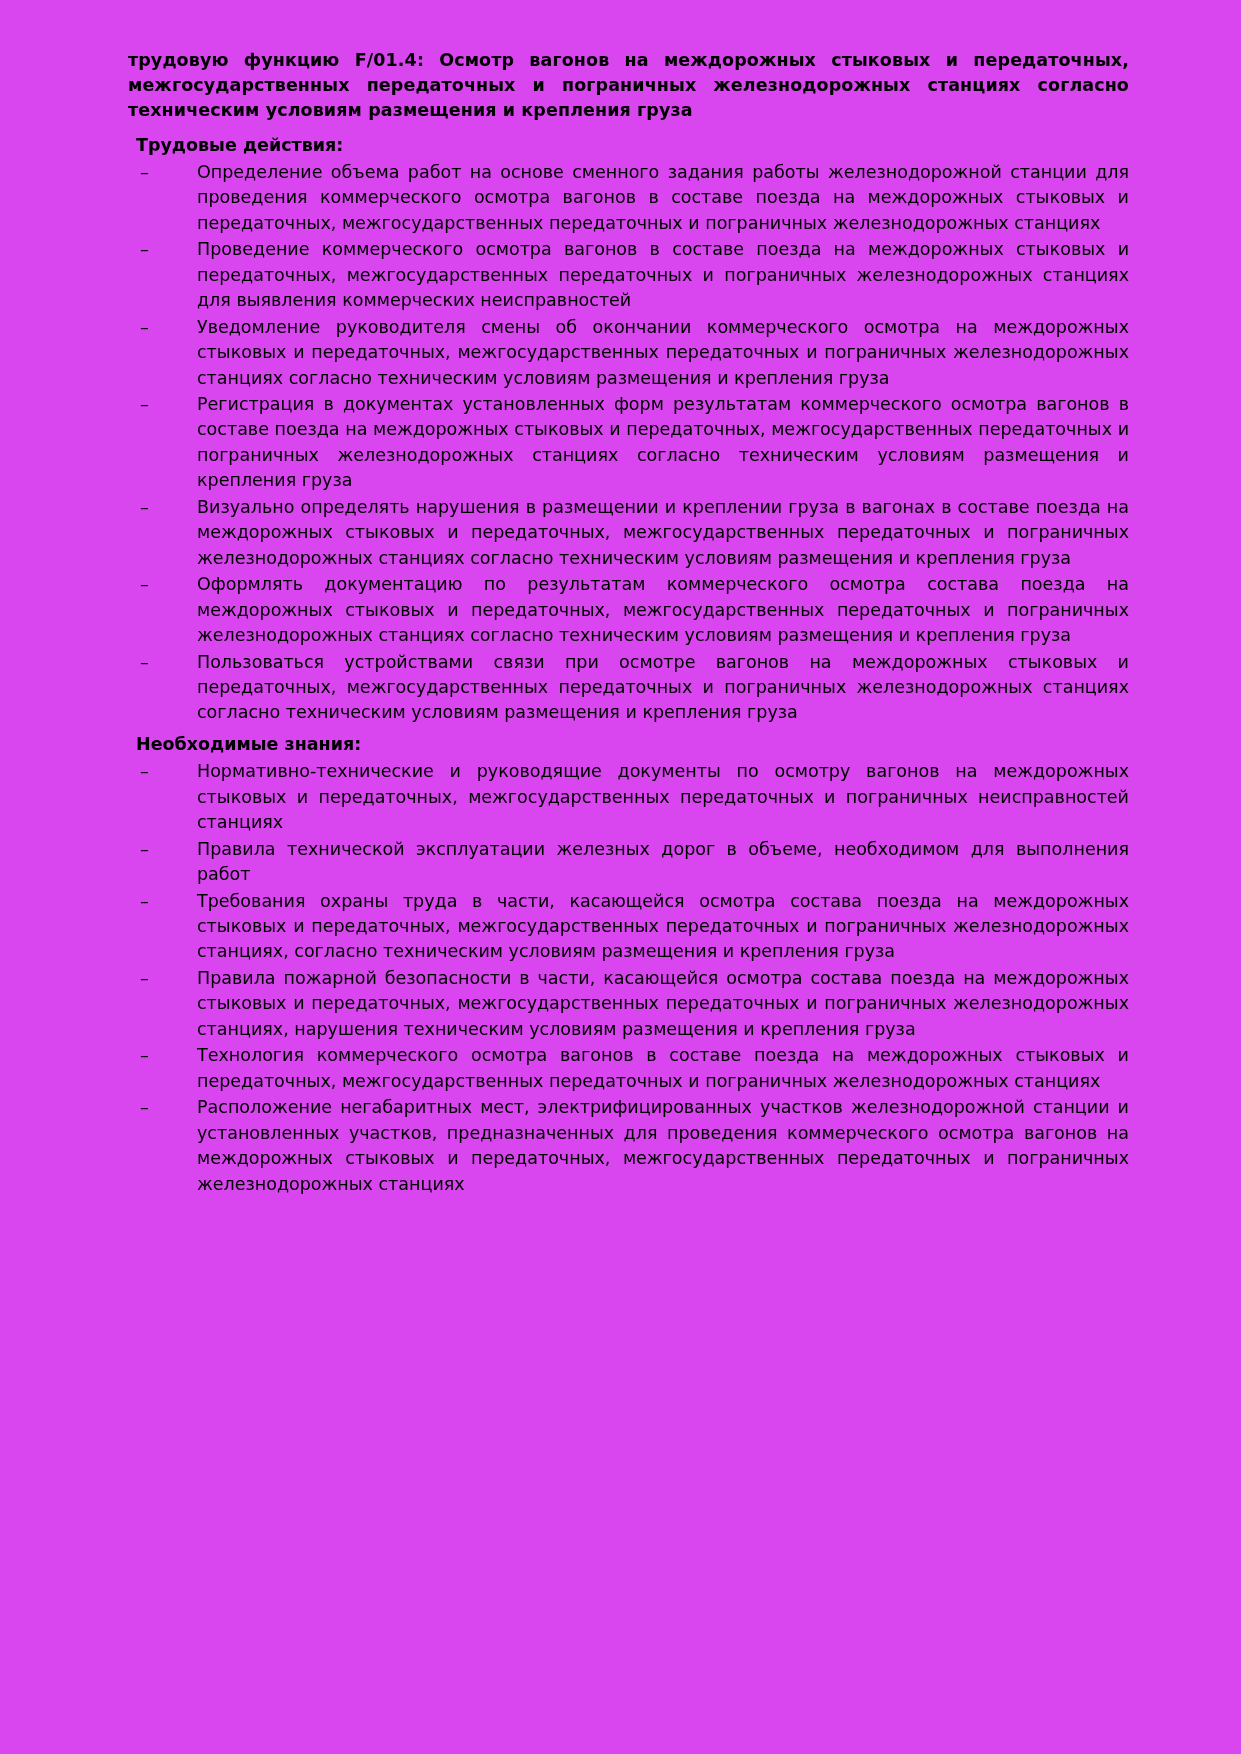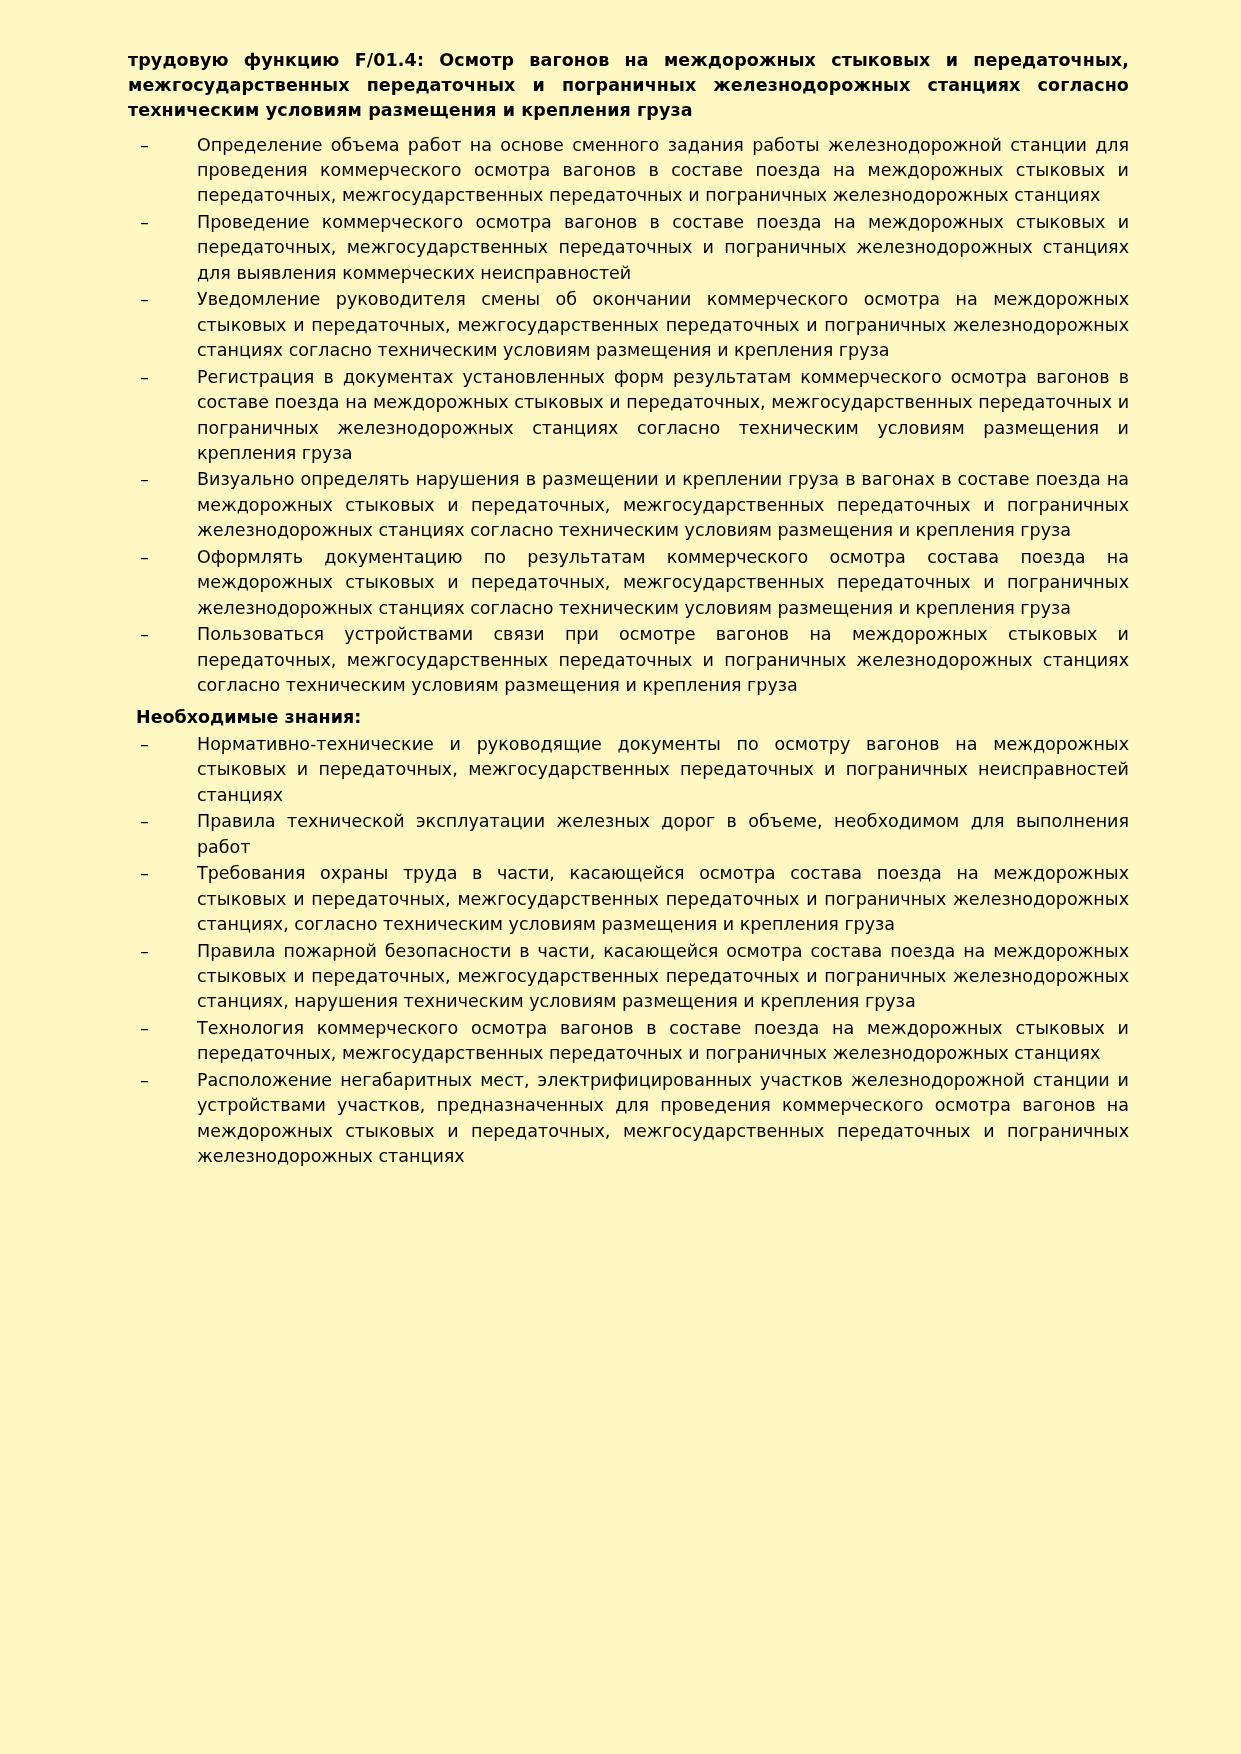--- a/index.html
+++ b/index.html
@@ -15,7 +15,7 @@
     width: 1241px;
     min-height: 1754px;
     margin: 0 auto;
-    background: #fef9c3;
+    background: #d946ef;
     position: relative;
     box-sizing: border-box;
     padding: 48px 112px 40px 128px;

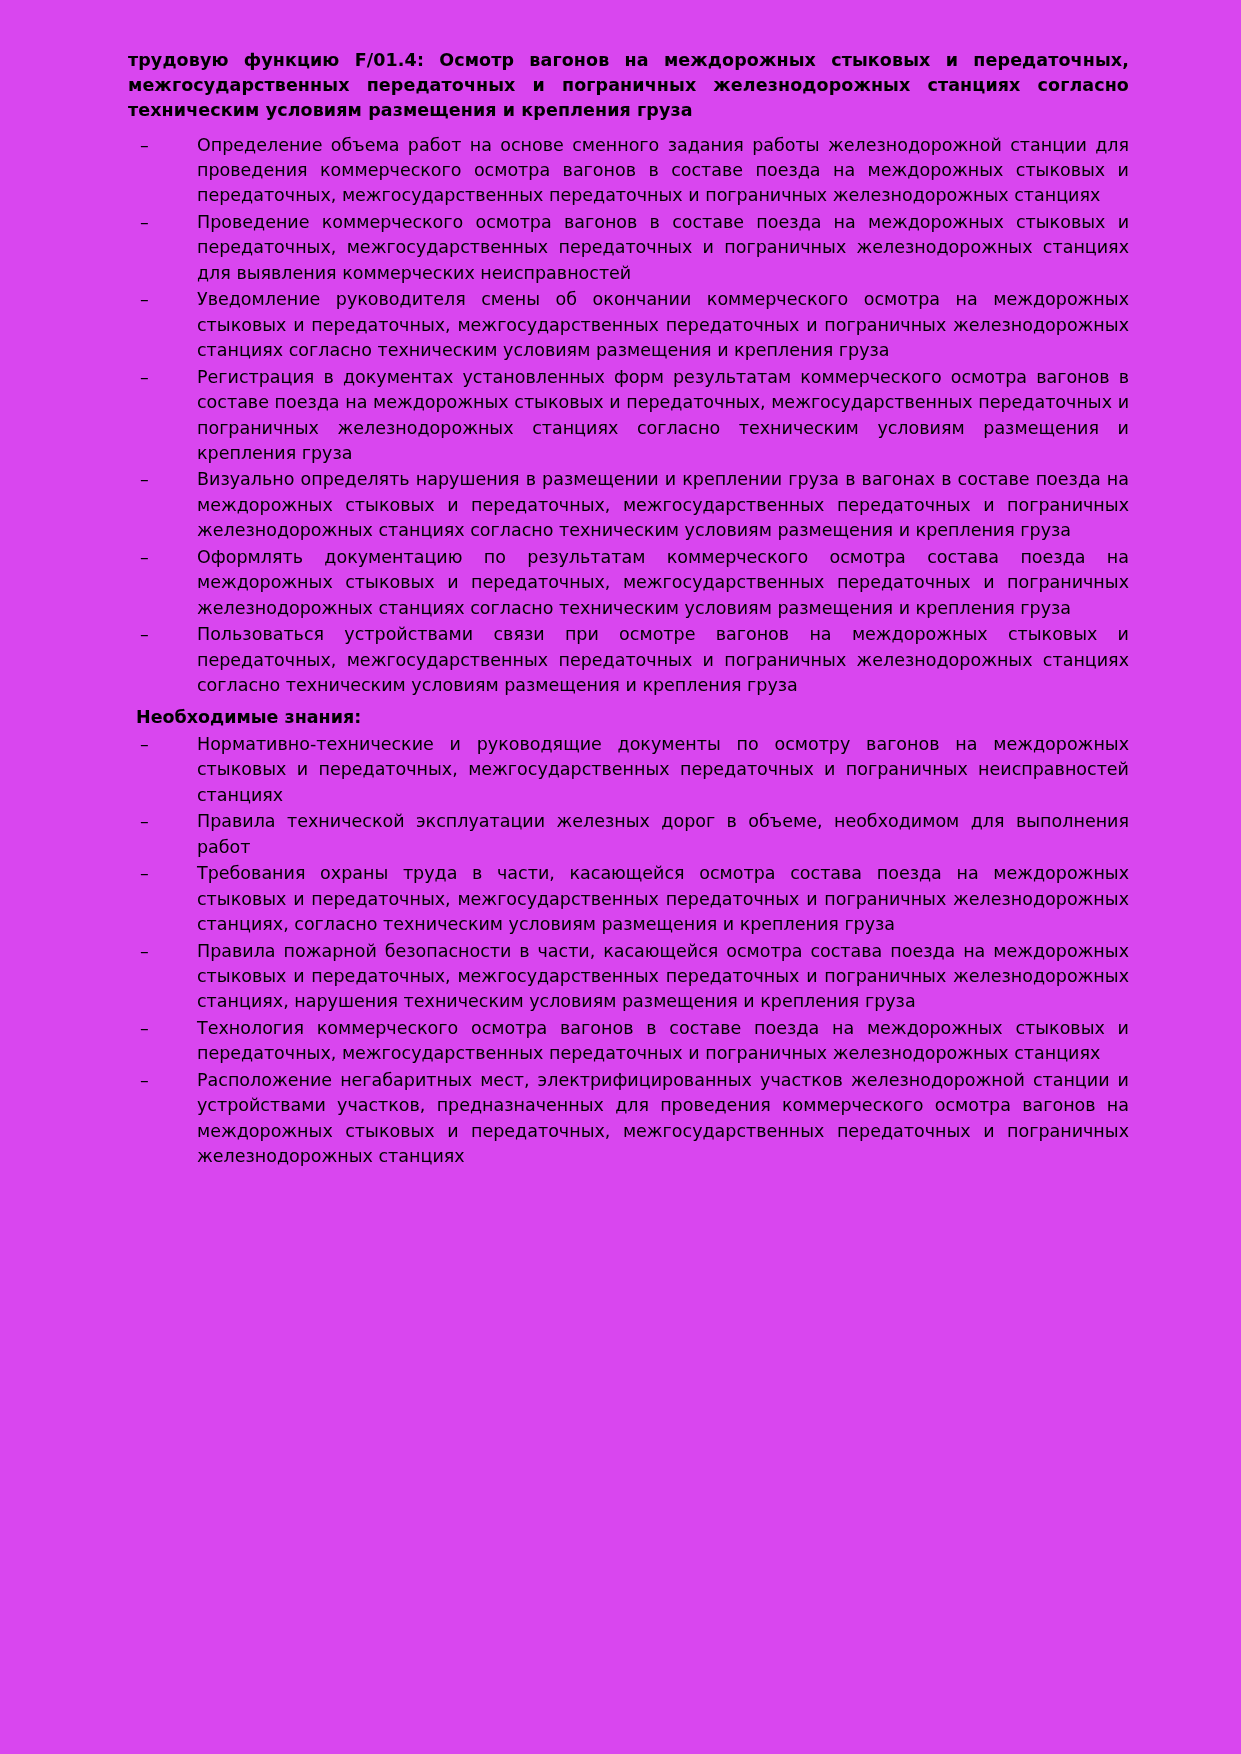--- a/index.html
+++ b/index.html
@@ -74,6 +74,7 @@
   <p class="doc-heading">трудовую функцию F/01.4: Осмотр вагонов на междорожных стыковых и передаточных, межгосударственных передаточных и пограничных железнодорожных станциях согласно техническим условиям размещения и крепления груза</p>
 
   <div class="section">
+    <div class="section-title">Трудовые действия:</div>
     <ul class="dash-list">
       <li>
         <span class="dash">–</span>

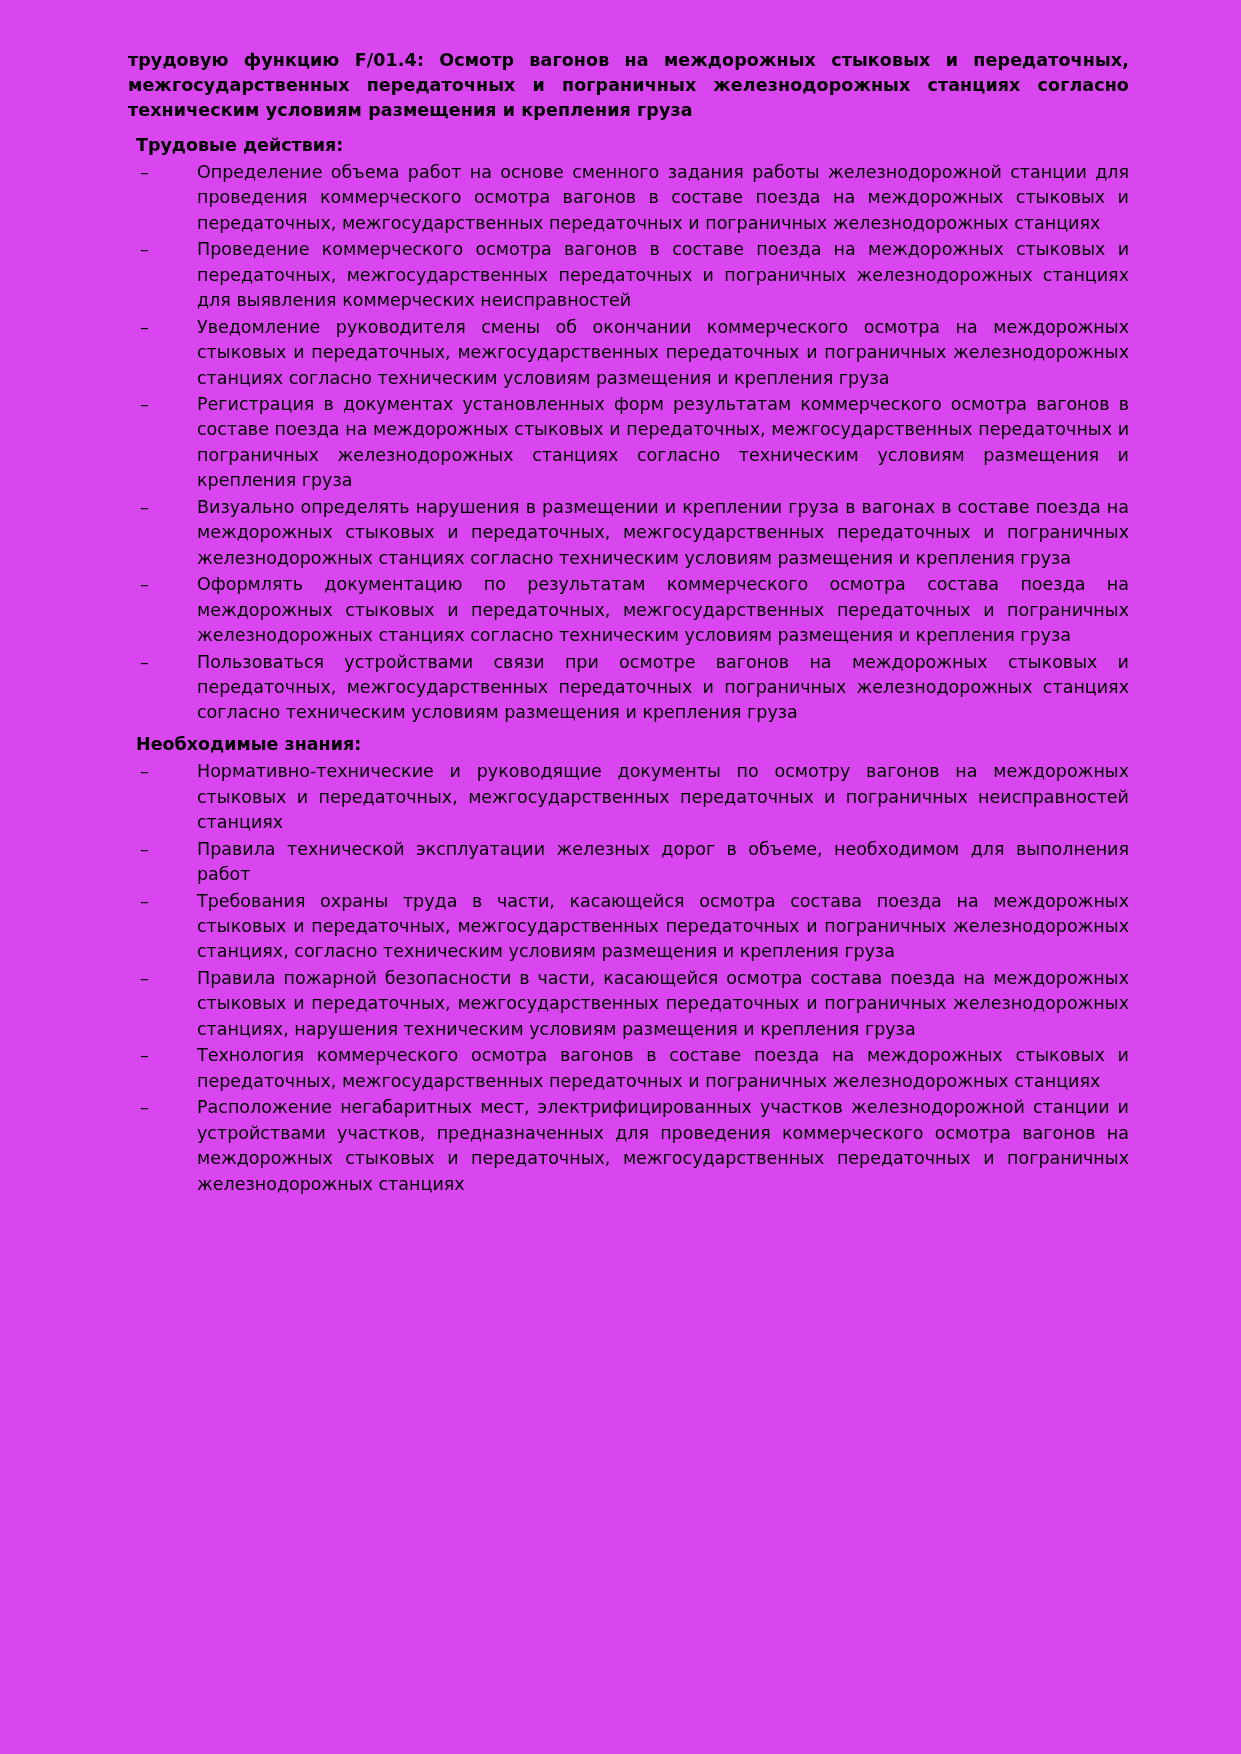--- a/index.html
+++ b/index.html
@@ -137,7 +137,7 @@
       </li>
       <li>
         <span class="dash">–</span>
-        <span class="txt">Расположение негабаритных мест, электрифицированных участков железнодорожной станции и устройствами участков, предназначенных для проведения коммерческого осмотра вагонов на междорожных стыковых и передаточных, межгосударственных передаточных и пограничных железнодорожных станциях</span>
+        <span class="txt">Расположение негабаритных мест, электрифицированных участков железнодорожной станции и установленных участков, предназначенных для проведения коммерческого осмотра вагонов на междорожных стыковых и передаточных, межгосударственных передаточных и пограничных железнодорожных станциях</span>
       </li>
     </ul>
   </div>

